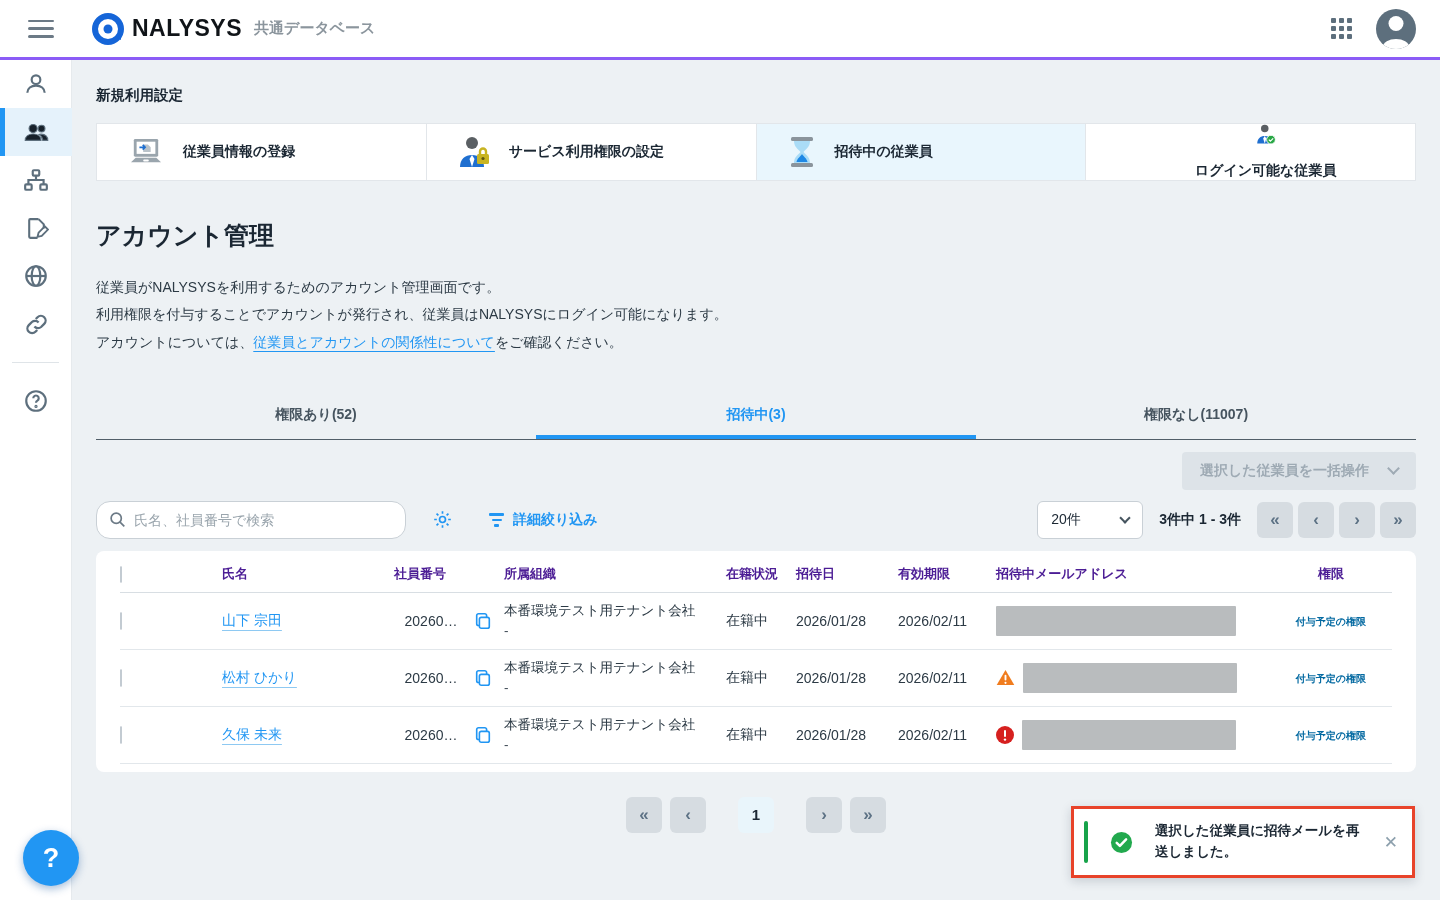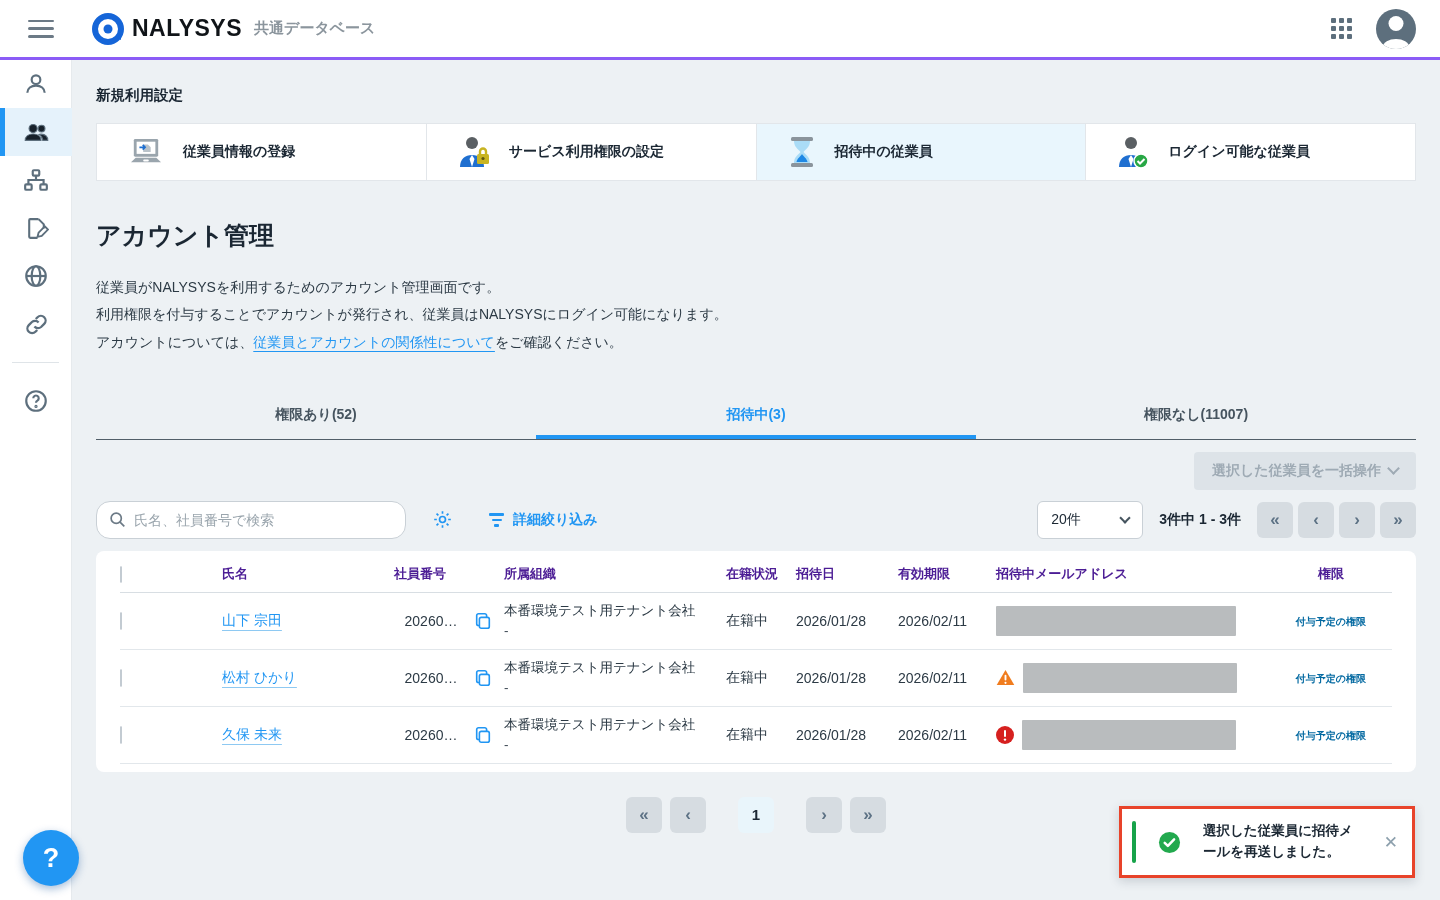--- a/index.html
+++ b/index.html
@@ -35,7 +35,7 @@
   .steps { display:flex; border:1px solid #e2e6ea; background:#fff; }
   .step { flex:1; height:56px; display:flex; align-items:center; padding-left:30px; gap:18px;
           border-right:1px solid #e2e6ea; background:#fff; cursor:pointer; }
-  .step:last-child { border-right:none; }
+  .step:last-child { border-right:none;flex-direction:column; }
   .step.active { background:#e9f6fd; }
   .step-label { font-size:14px; font-weight:bold; color:#1b2733; }
 

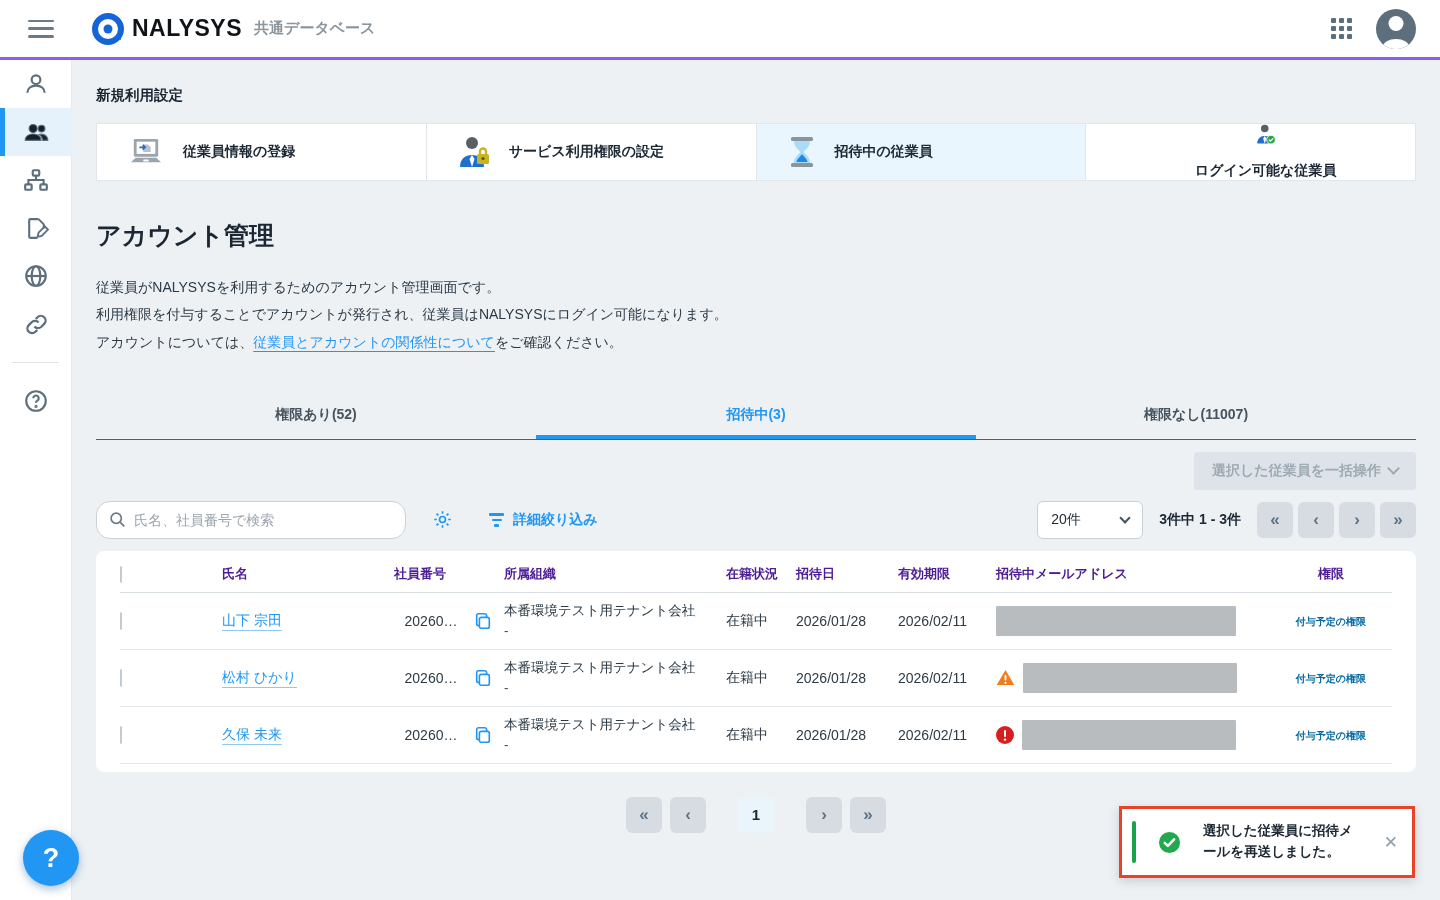--- a/index.html
+++ b/index.html
@@ -52,7 +52,7 @@
   
   .bulk-row { display:flex; justify-content:flex-end; margin-top:12px; }
   .bulk-btn { height:38px; padding:0 18px; background:#dde3e8; color:#9eaab4; border:none; border-radius:4px;
-              font-size:14px; font-weight:bold; display:flex; align-items:center; gap:8px; font-family:inherit; }
+              font-size:14px; font-weight:bold; display:flex; align-items:center; gap:20px; font-family:inherit; }
   .bulk-chev { width:9px; height:9px; border-right:2px solid #9eaab4; border-bottom:2px solid #9eaab4;
                transform:rotate(45deg); margin-top:-4px; }
   .toolbar { display:flex; align-items:center; margin-top:11px; }

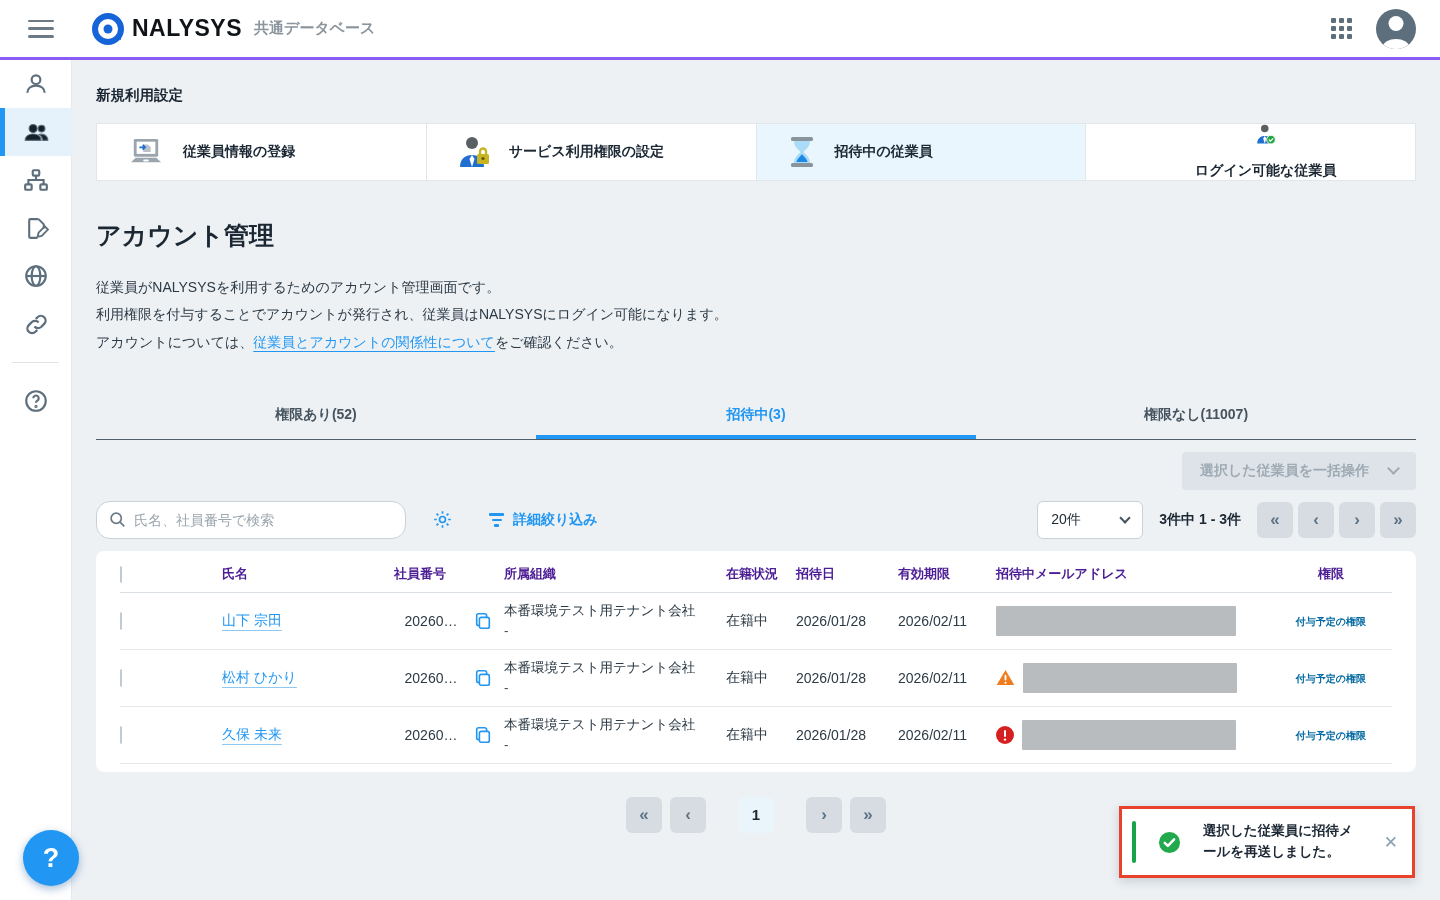--- a/index.html
+++ b/index.html
@@ -103,7 +103,7 @@
   .bottom-pager { display:flex; justify-content:center; gap:8px; margin-top:25px; align-items:center; }
 
   
-  .toast { position:absolute; right:25px; bottom:22px; width:296px; background:#fff;
+  .toast { position:absolute; right:25px; bottom:22px; width:344px; background:#fff;
            border:3px solid #e8432a; box-shadow:0 3px 10px rgba(20,40,60,.18);
            display:flex; align-items:center; padding:12px 12px 12px 10px; gap:22px; z-index:10; }
   .toast-bar { align-self:stretch; width:4px; background:#17a34a; border-radius:2px; }

